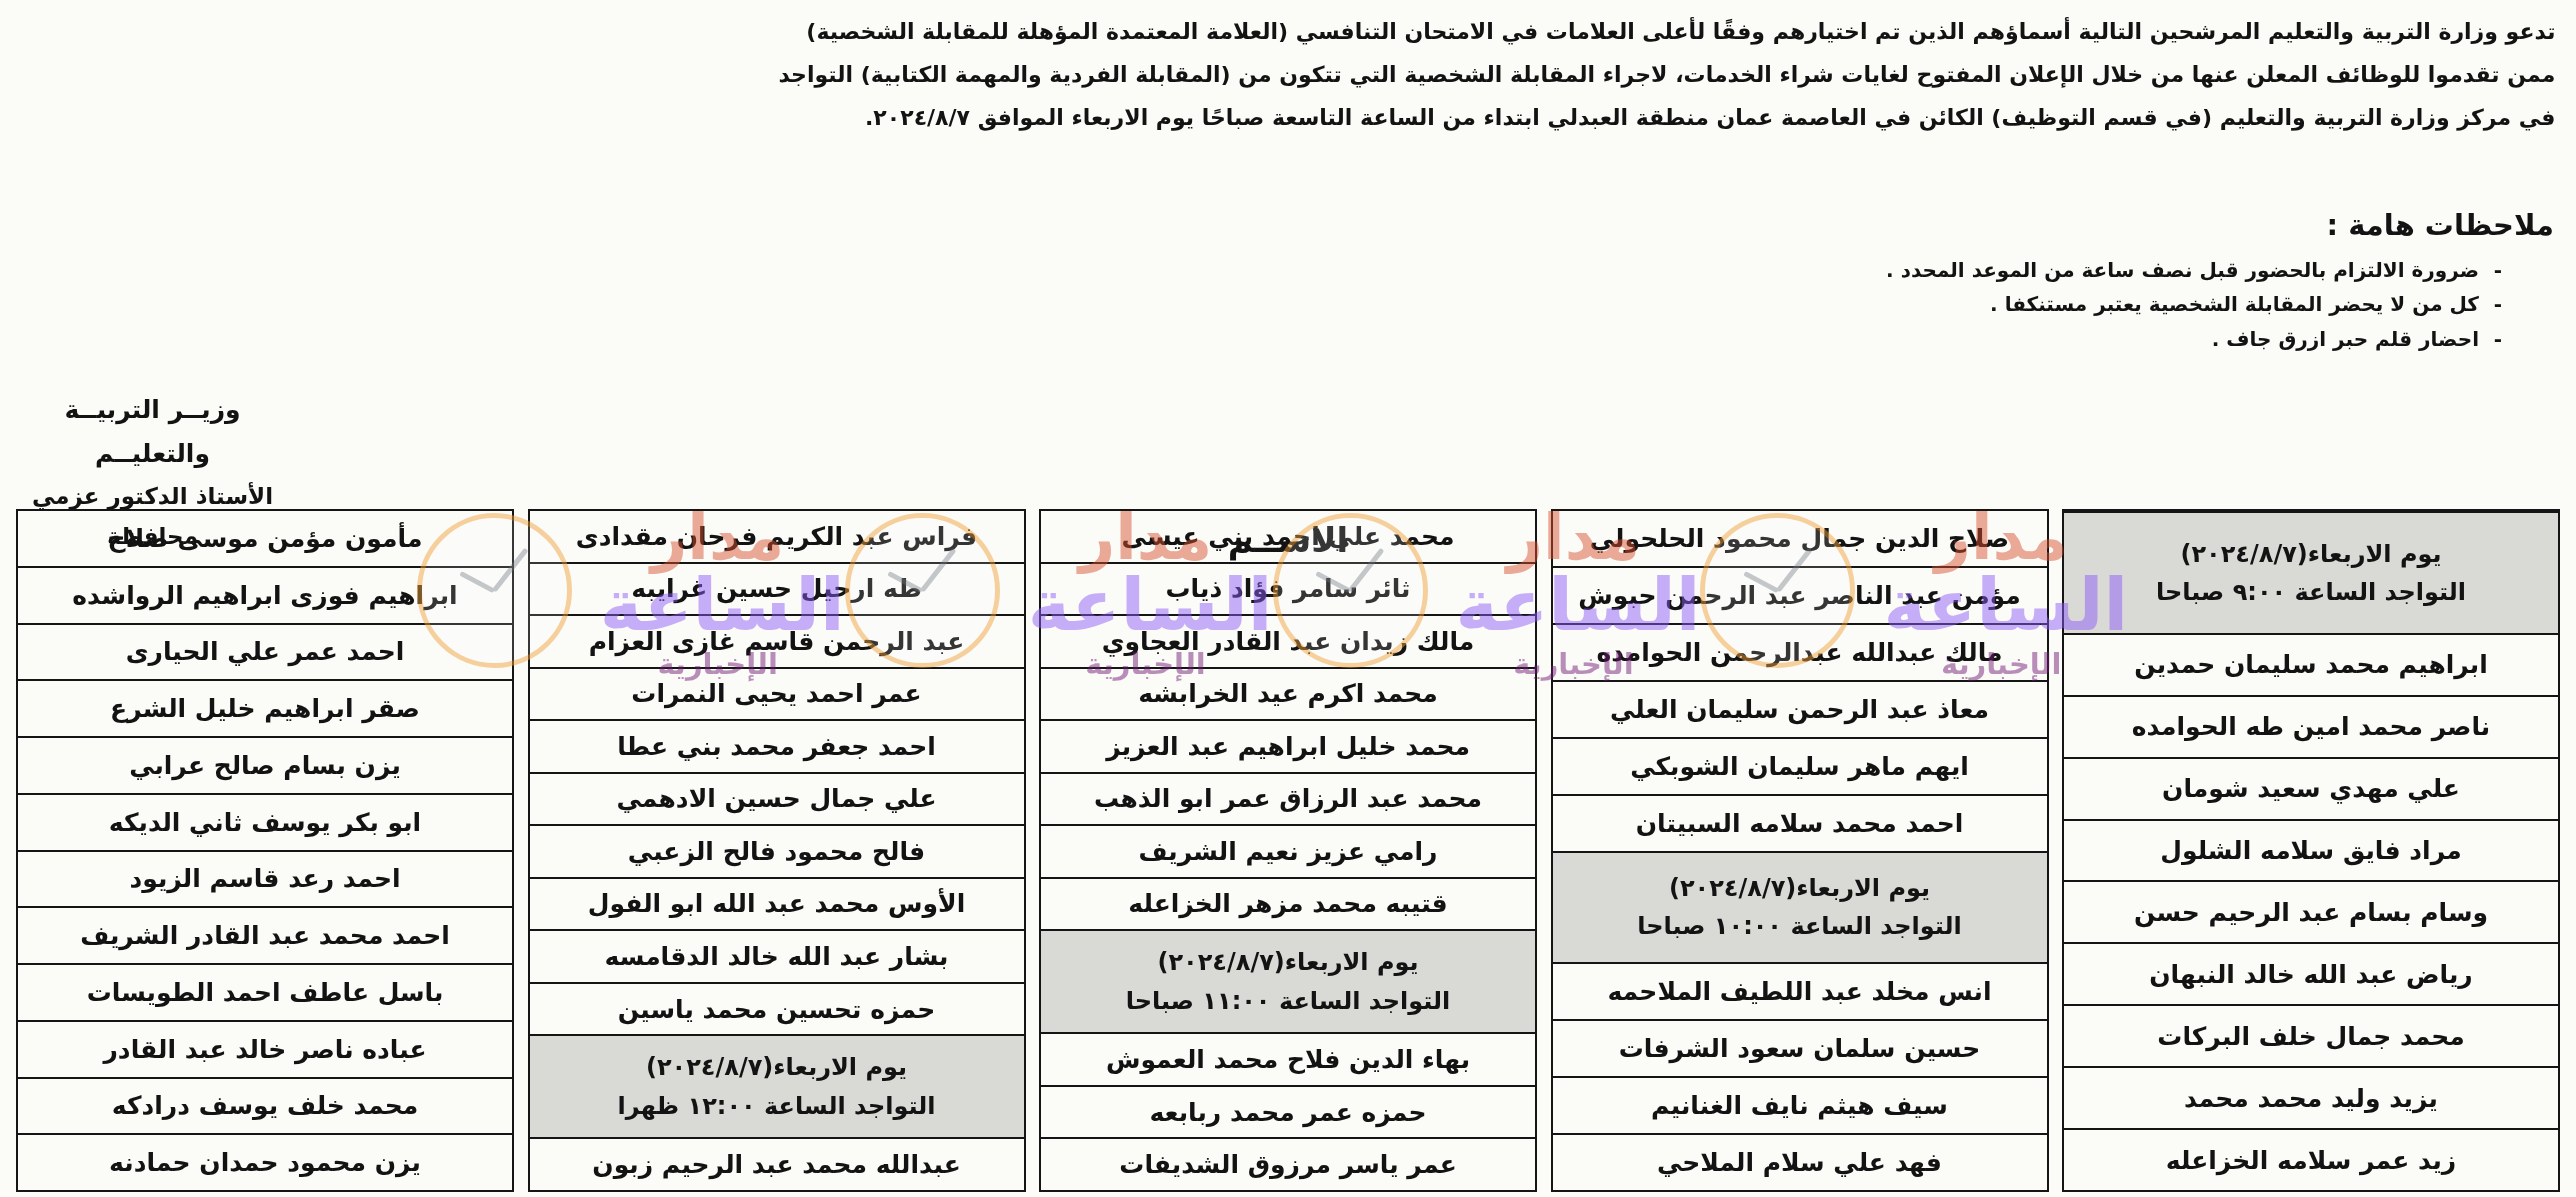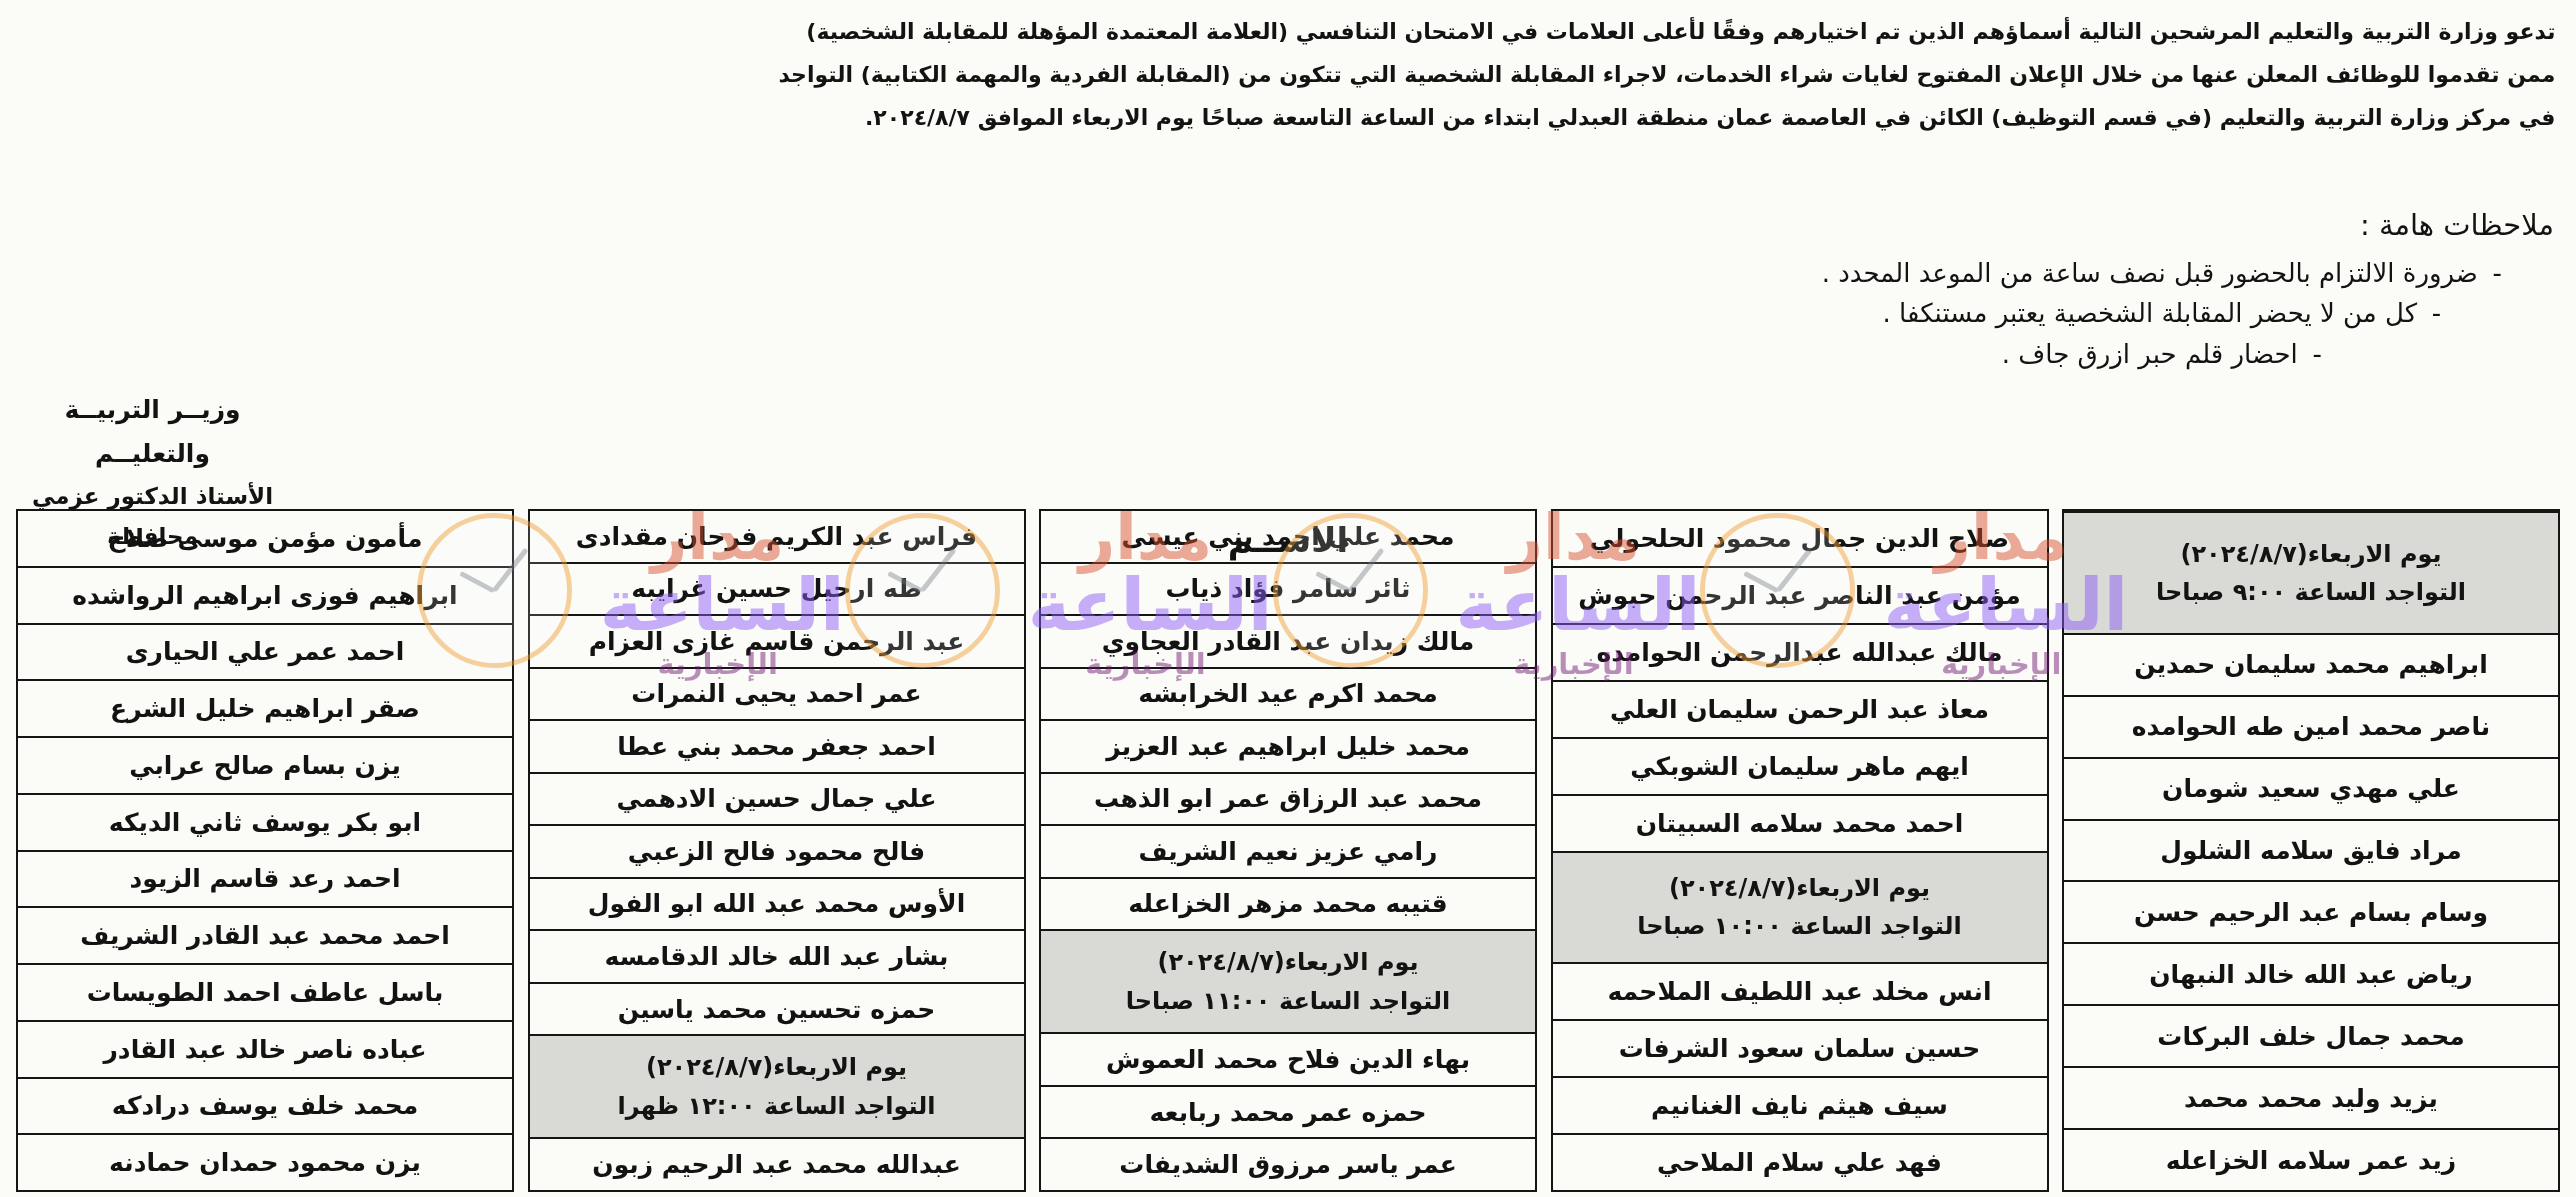--- a/index.html
+++ b/index.html
@@ -21,7 +21,7 @@
   }
 
   
-  .notes { position:absolute; top:208px; right:22px; text-align:right; font-weight:normal; }
+  .notes { position:absolute; top:208px; right:22px; text-align:right; font-weight:bold; }
   .notes-title { font-size:29px; margin-bottom:16px; }
   .note-item { font-size:26px; margin:10.3px 52px 10.3px 0;text-align:center; }
   .note-item .dash { display:inline-block; margin-left:14.7px; }

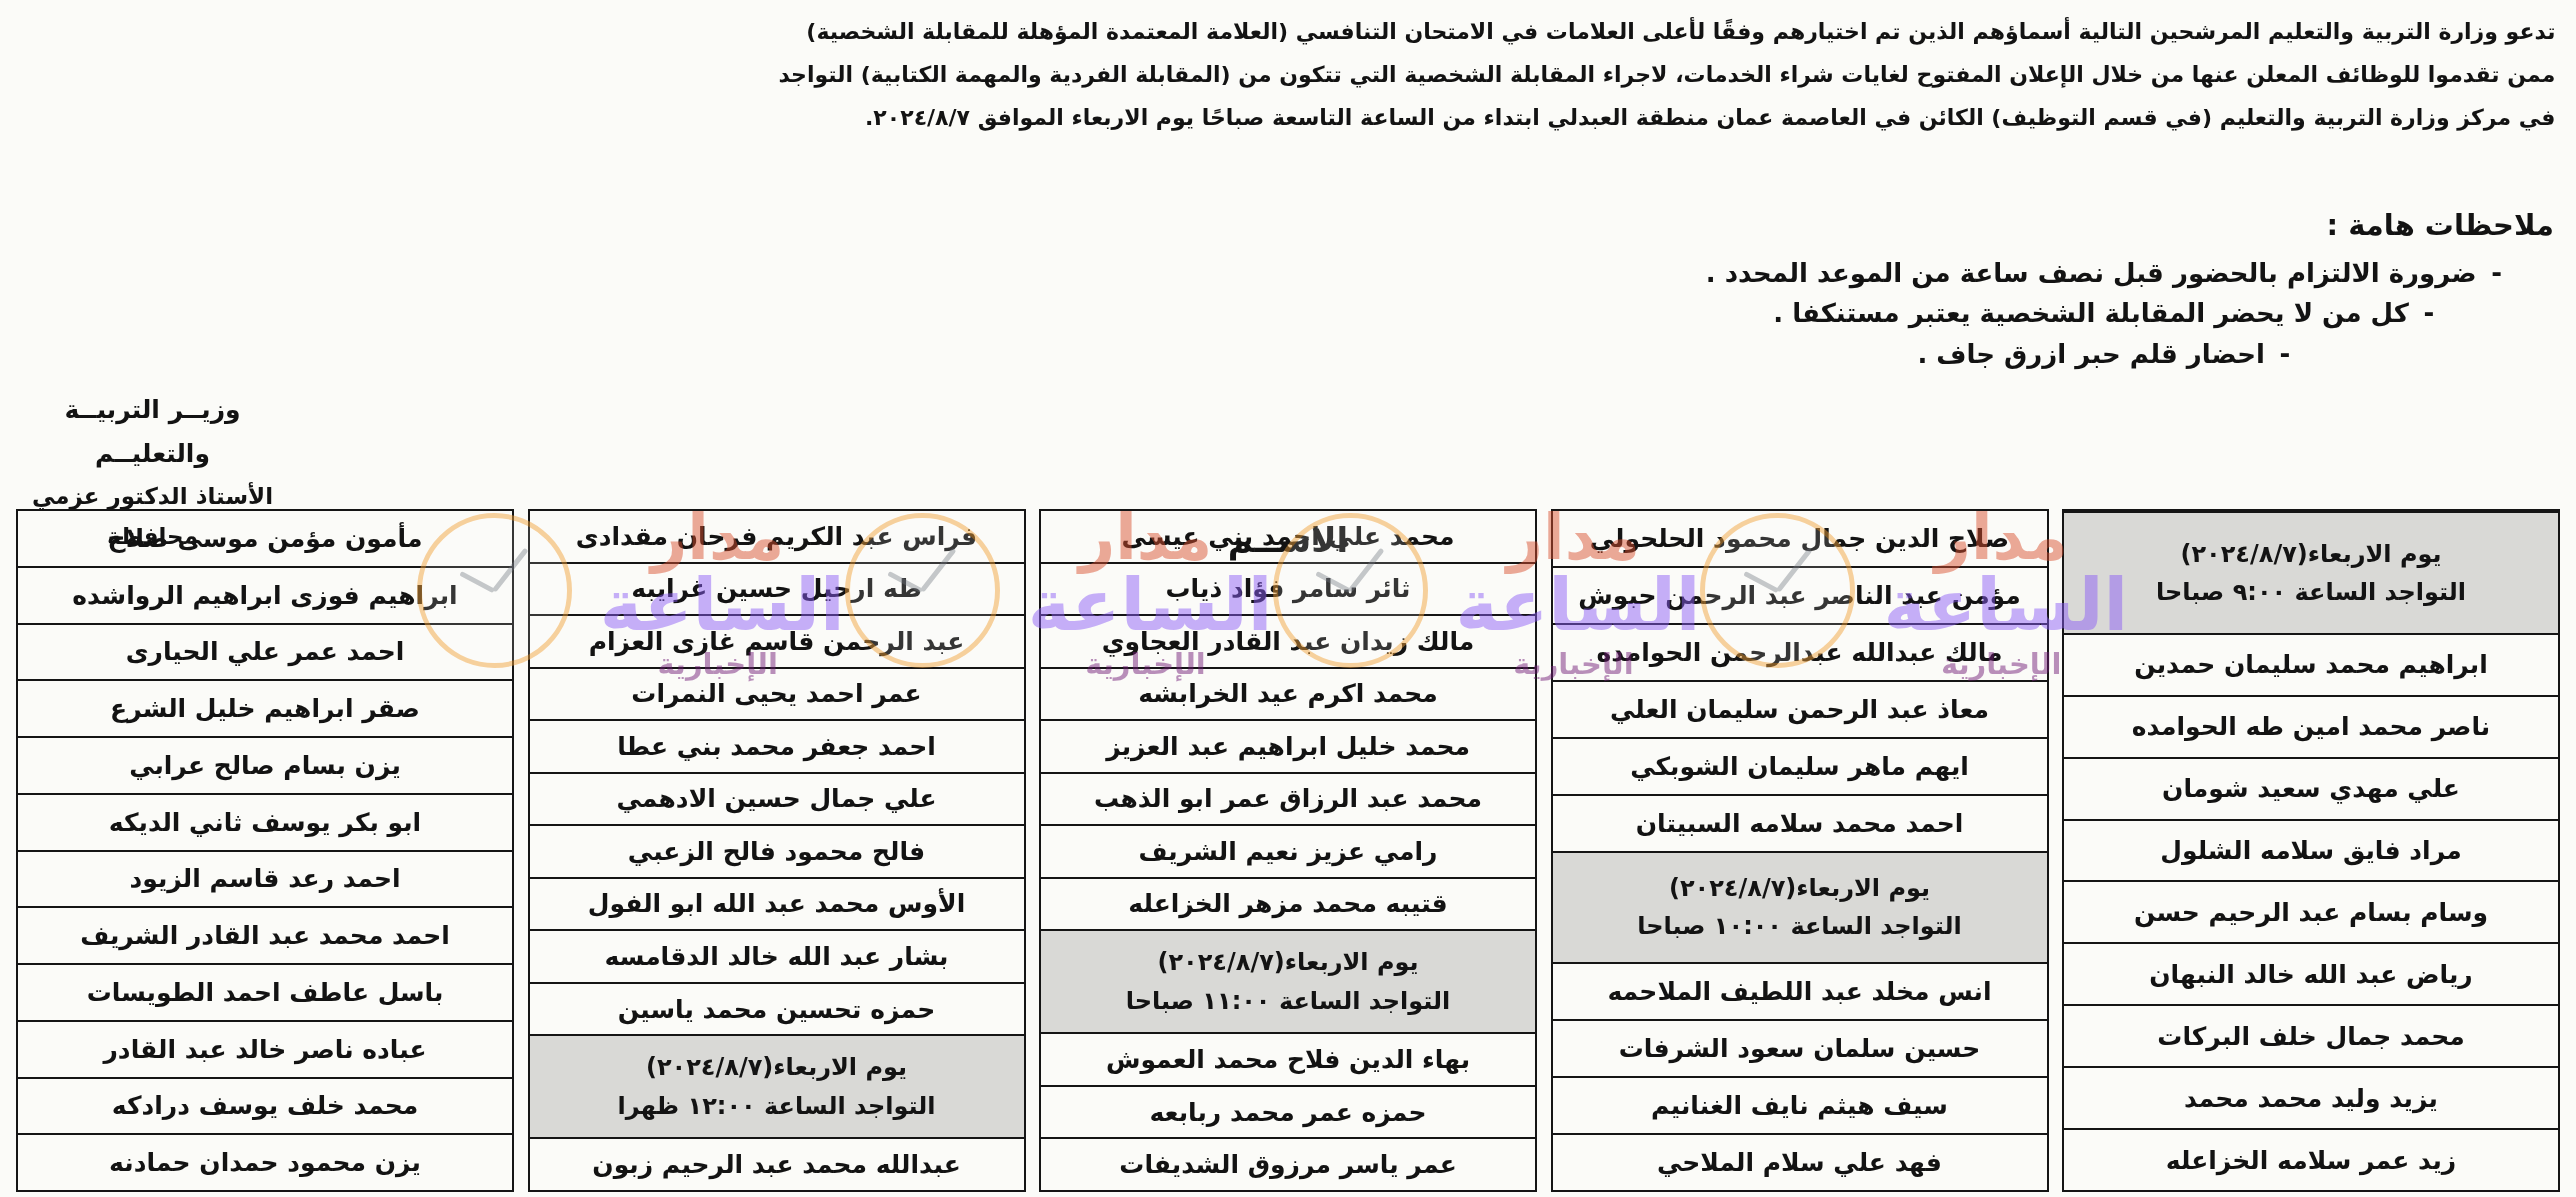--- a/index.html
+++ b/index.html
@@ -23,7 +23,7 @@
   
   .notes { position:absolute; top:208px; right:22px; text-align:right; font-weight:bold; }
   .notes-title { font-size:29px; margin-bottom:16px; }
-  .note-item { font-size:26px; margin:10.3px 52px 10.3px 0;text-align:center; }
+  .note-item { font-size:20px; margin:10.3px 52px 10.3px 0; }
   .note-item .dash { display:inline-block; margin-left:14.7px; }
 
   

